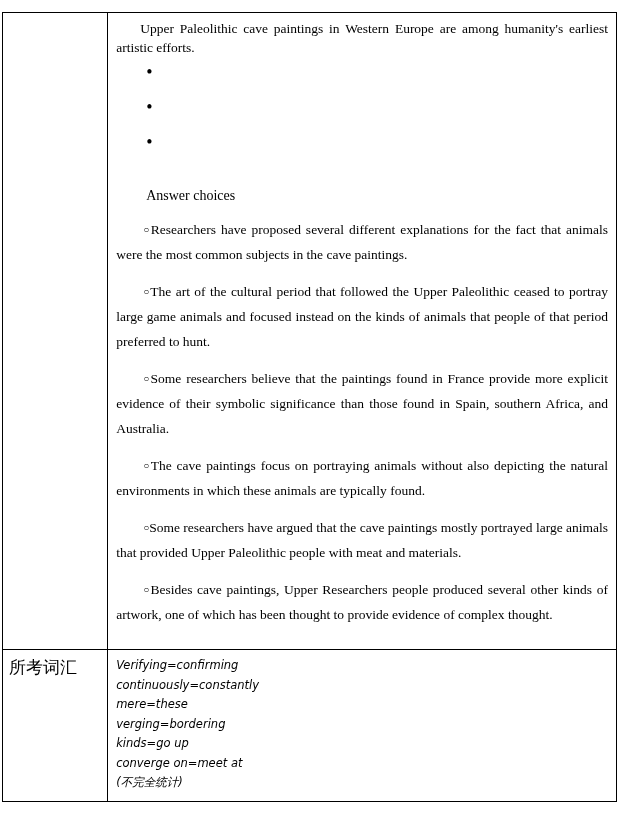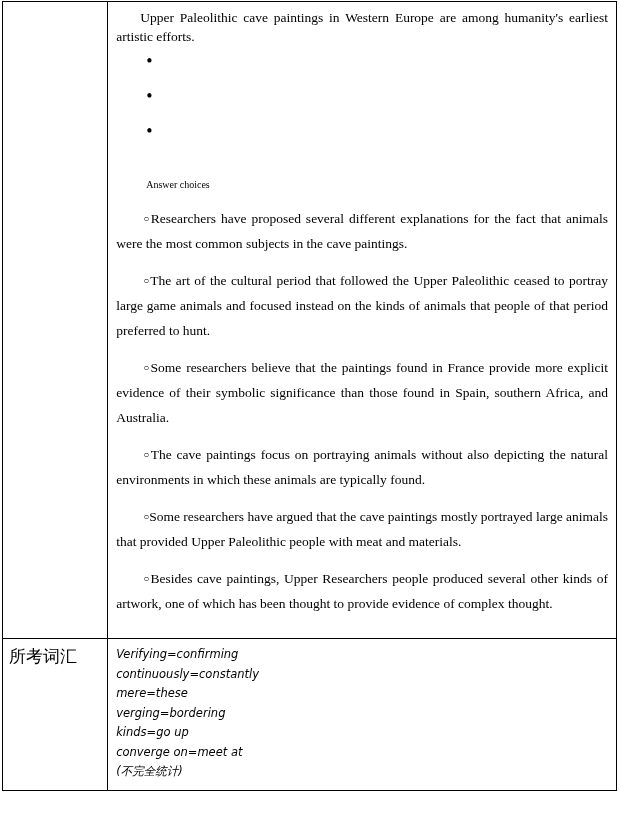--- a/index.html
+++ b/index.html
@@ -51,7 +51,7 @@
   }
   
   .doc-table {
-    margin: 1px 0 0 2px;
+    margin: 12px 0 0 2px;
     width: 615px;
     border-collapse: collapse;
     table-layout: fixed;

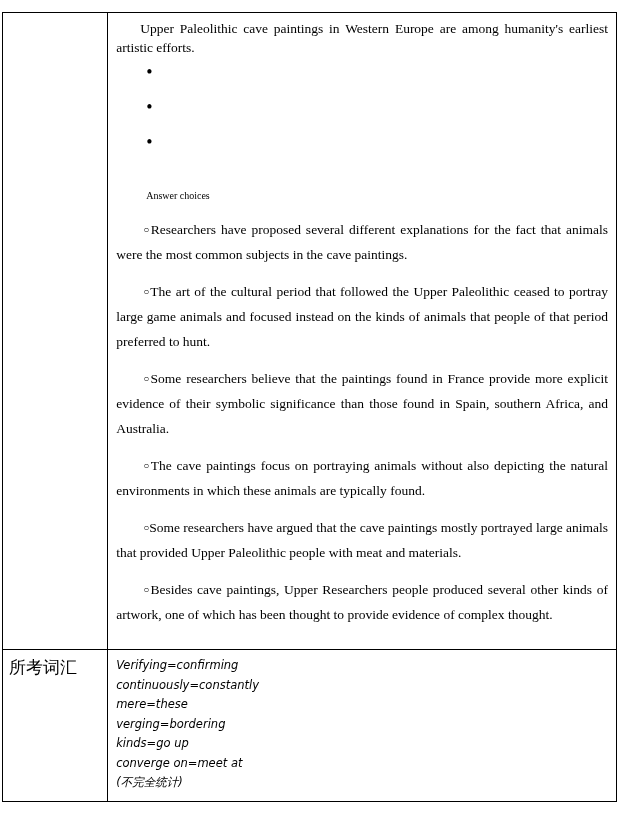--- a/index.html
+++ b/index.html
@@ -104,7 +104,7 @@
     line-height: 18px;
   }
   .answer-heading {
-    font-size: 10px;
+    font-size: 14px;
     line-height: 19px;
     margin: 0 0 12px 0;
     padding-left: 30px;

